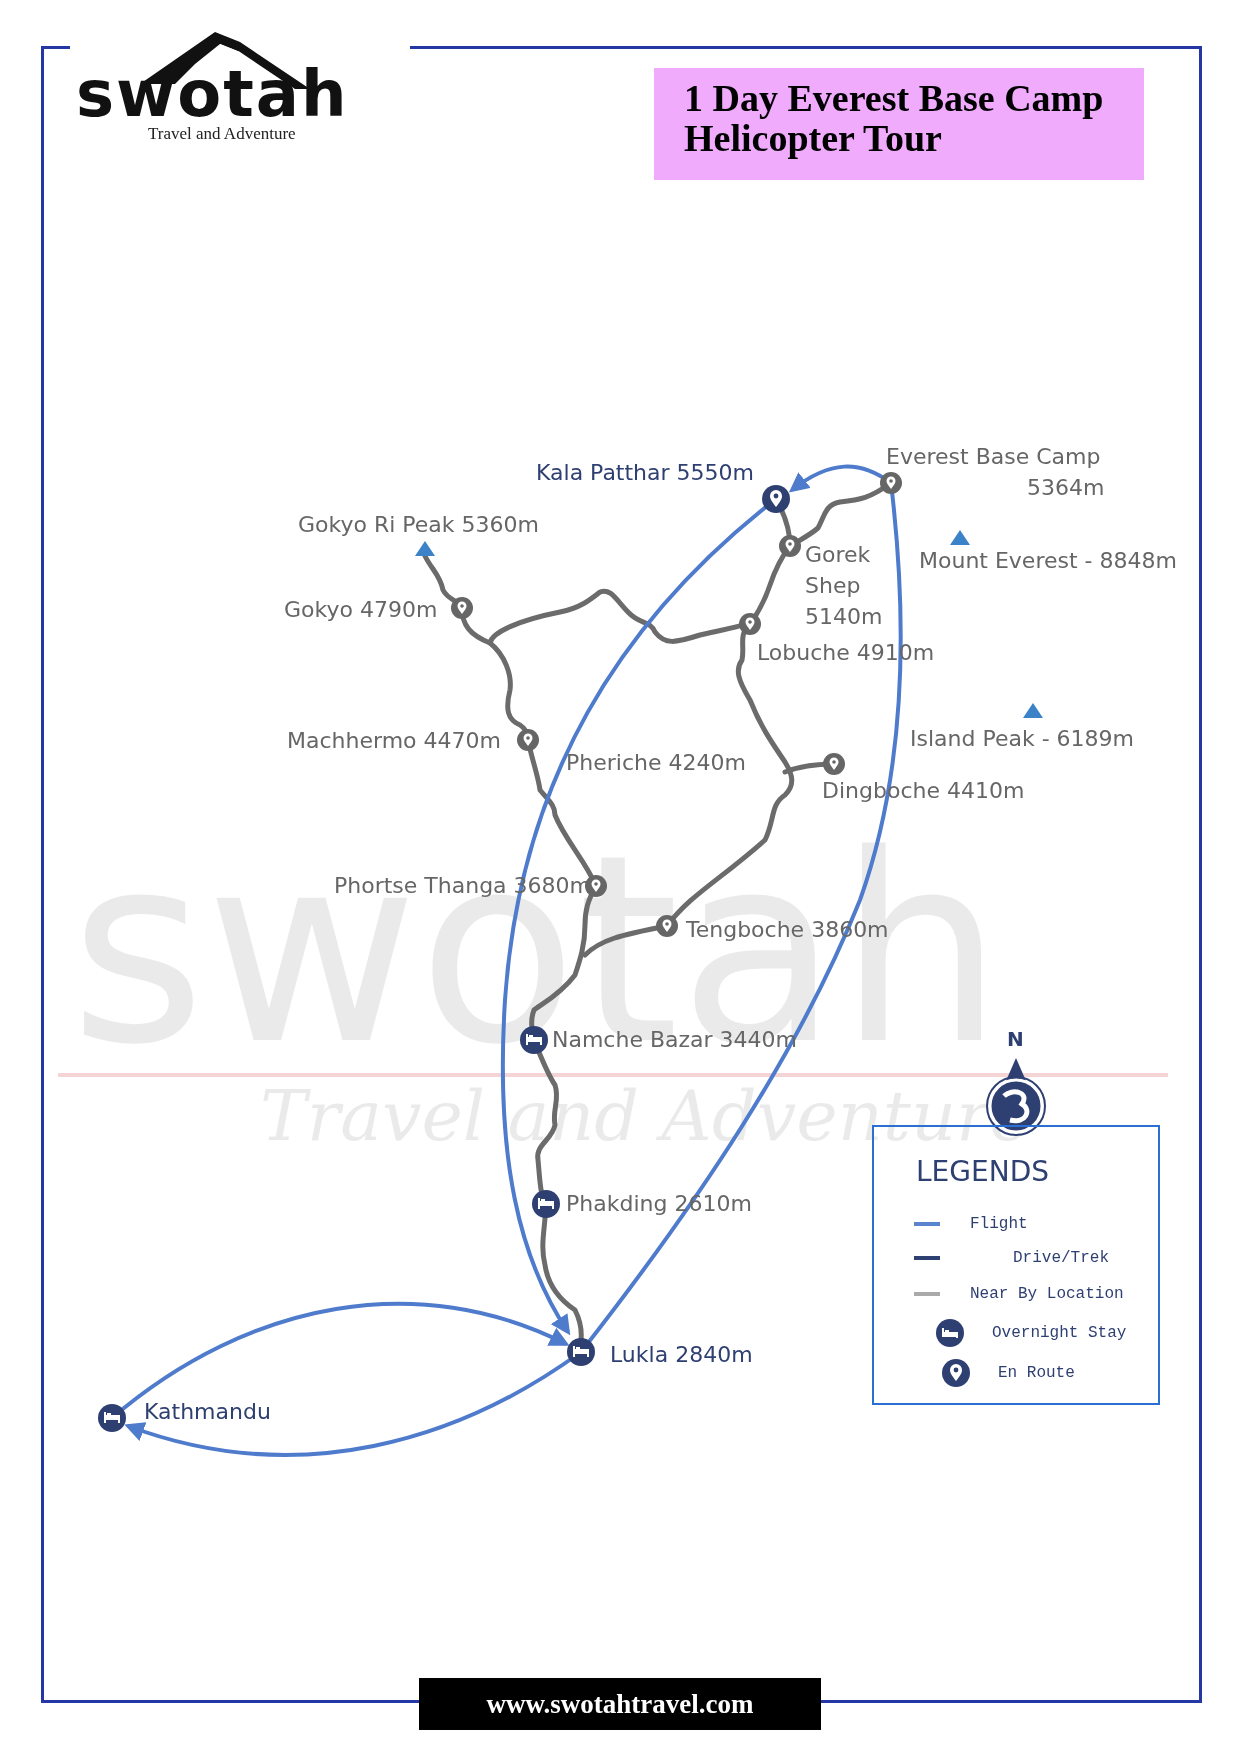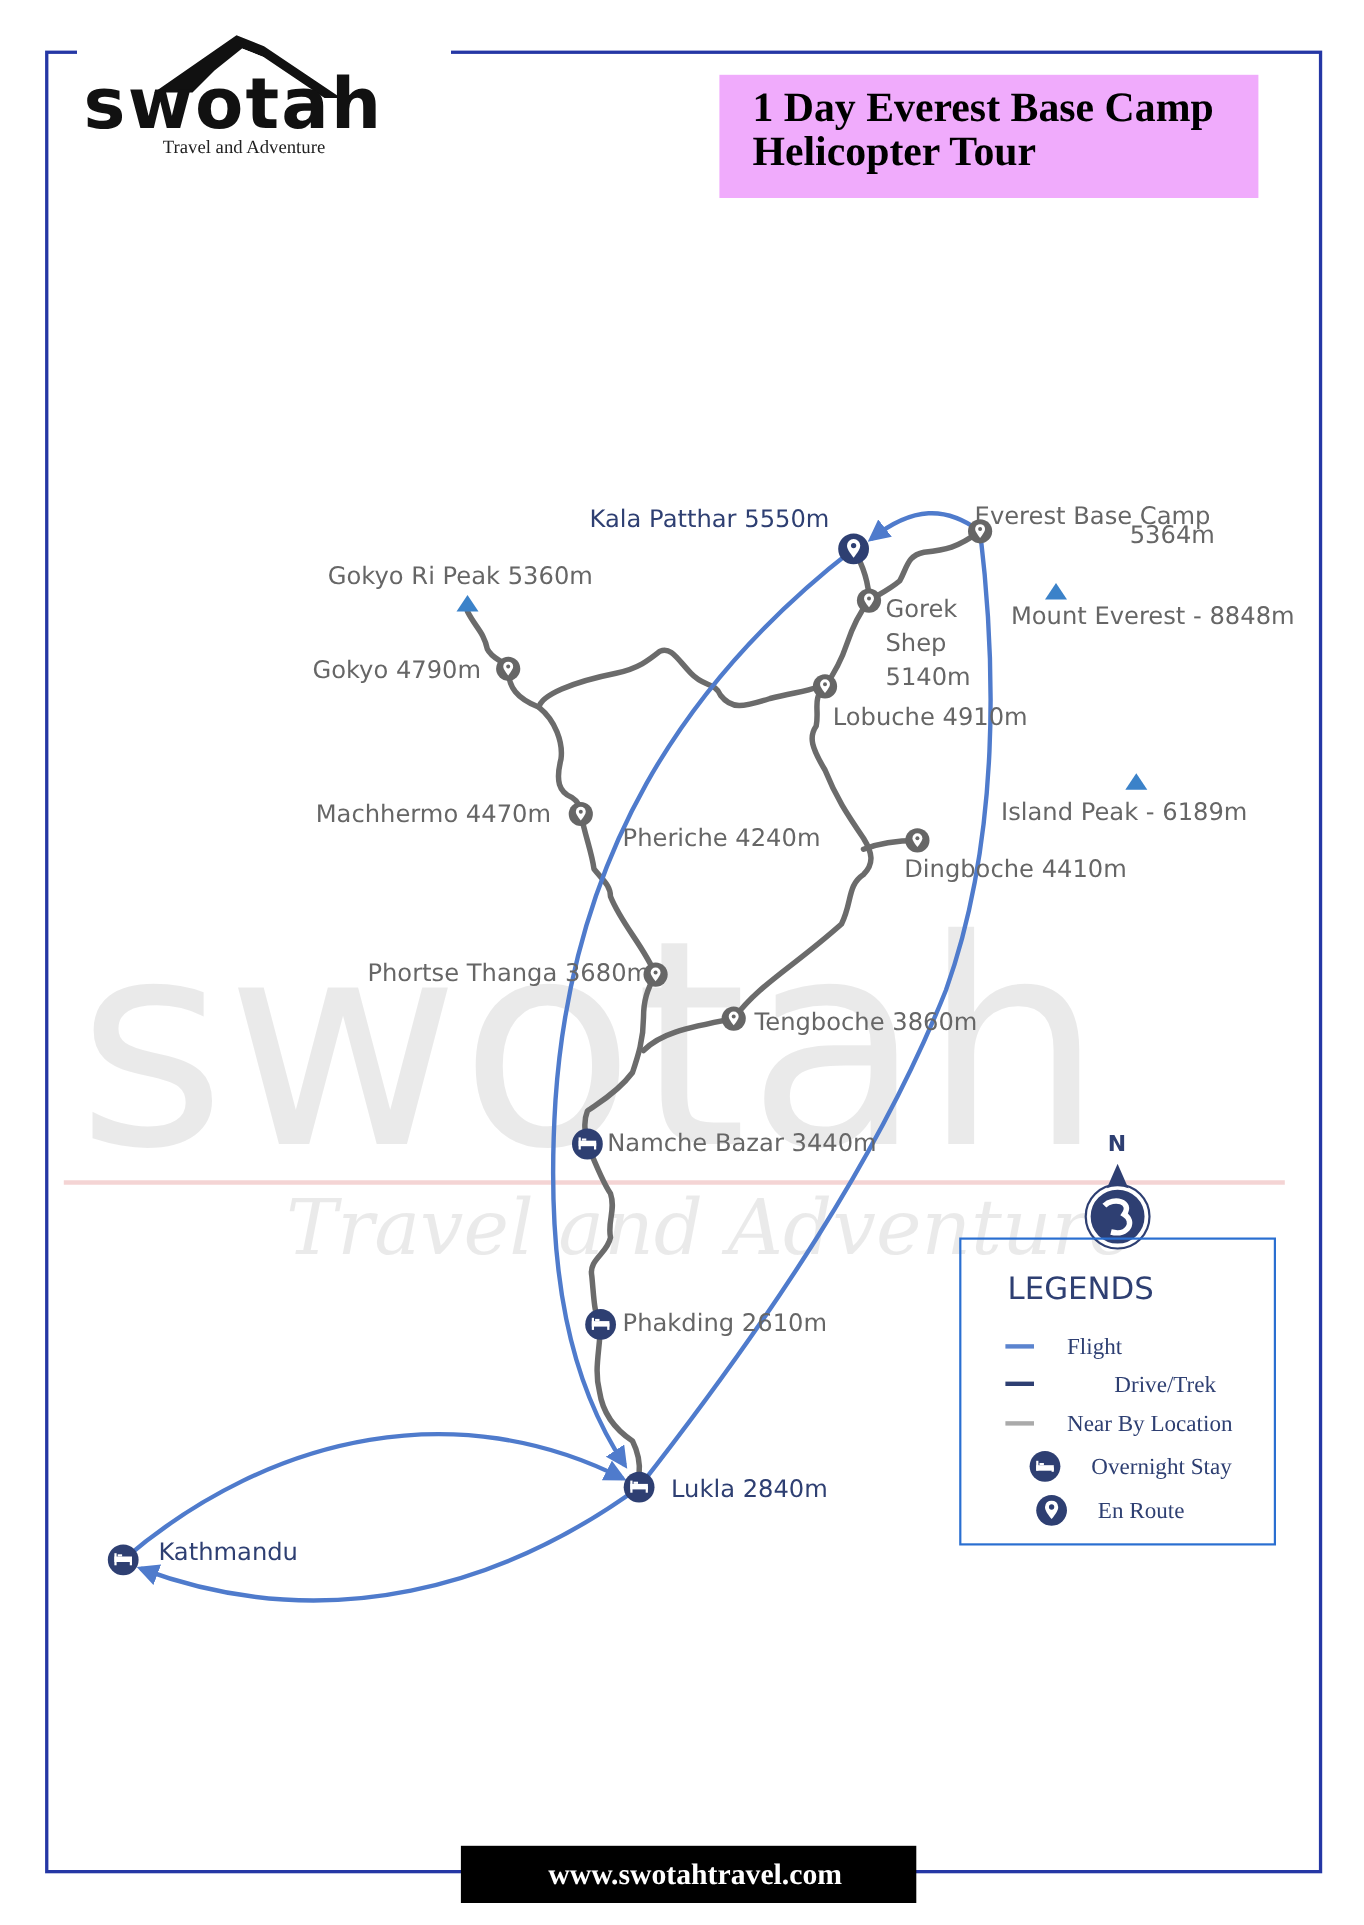--- a/index.html
+++ b/index.html
@@ -120,7 +120,7 @@
 </svg>
 
 <div class="lbl dark" style="left:536px;top:460px;">Kala Patthar 5550m</div>
-<div class="lbl" style="left:886px;top:444px;margin-top:13px;">Everest Base Camp</div>
+<div class="lbl" style="left:886px;top:444px;">Everest Base Camp</div>
 <div class="lbl" style="left:1027px;top:475px;">5364m</div>
 <div class="lbl" style="left:298px;top:512px;">Gokyo Ri Peak 5360m</div>
 <div class="lbl" style="left:284px;top:597px;">Gokyo 4790m</div>

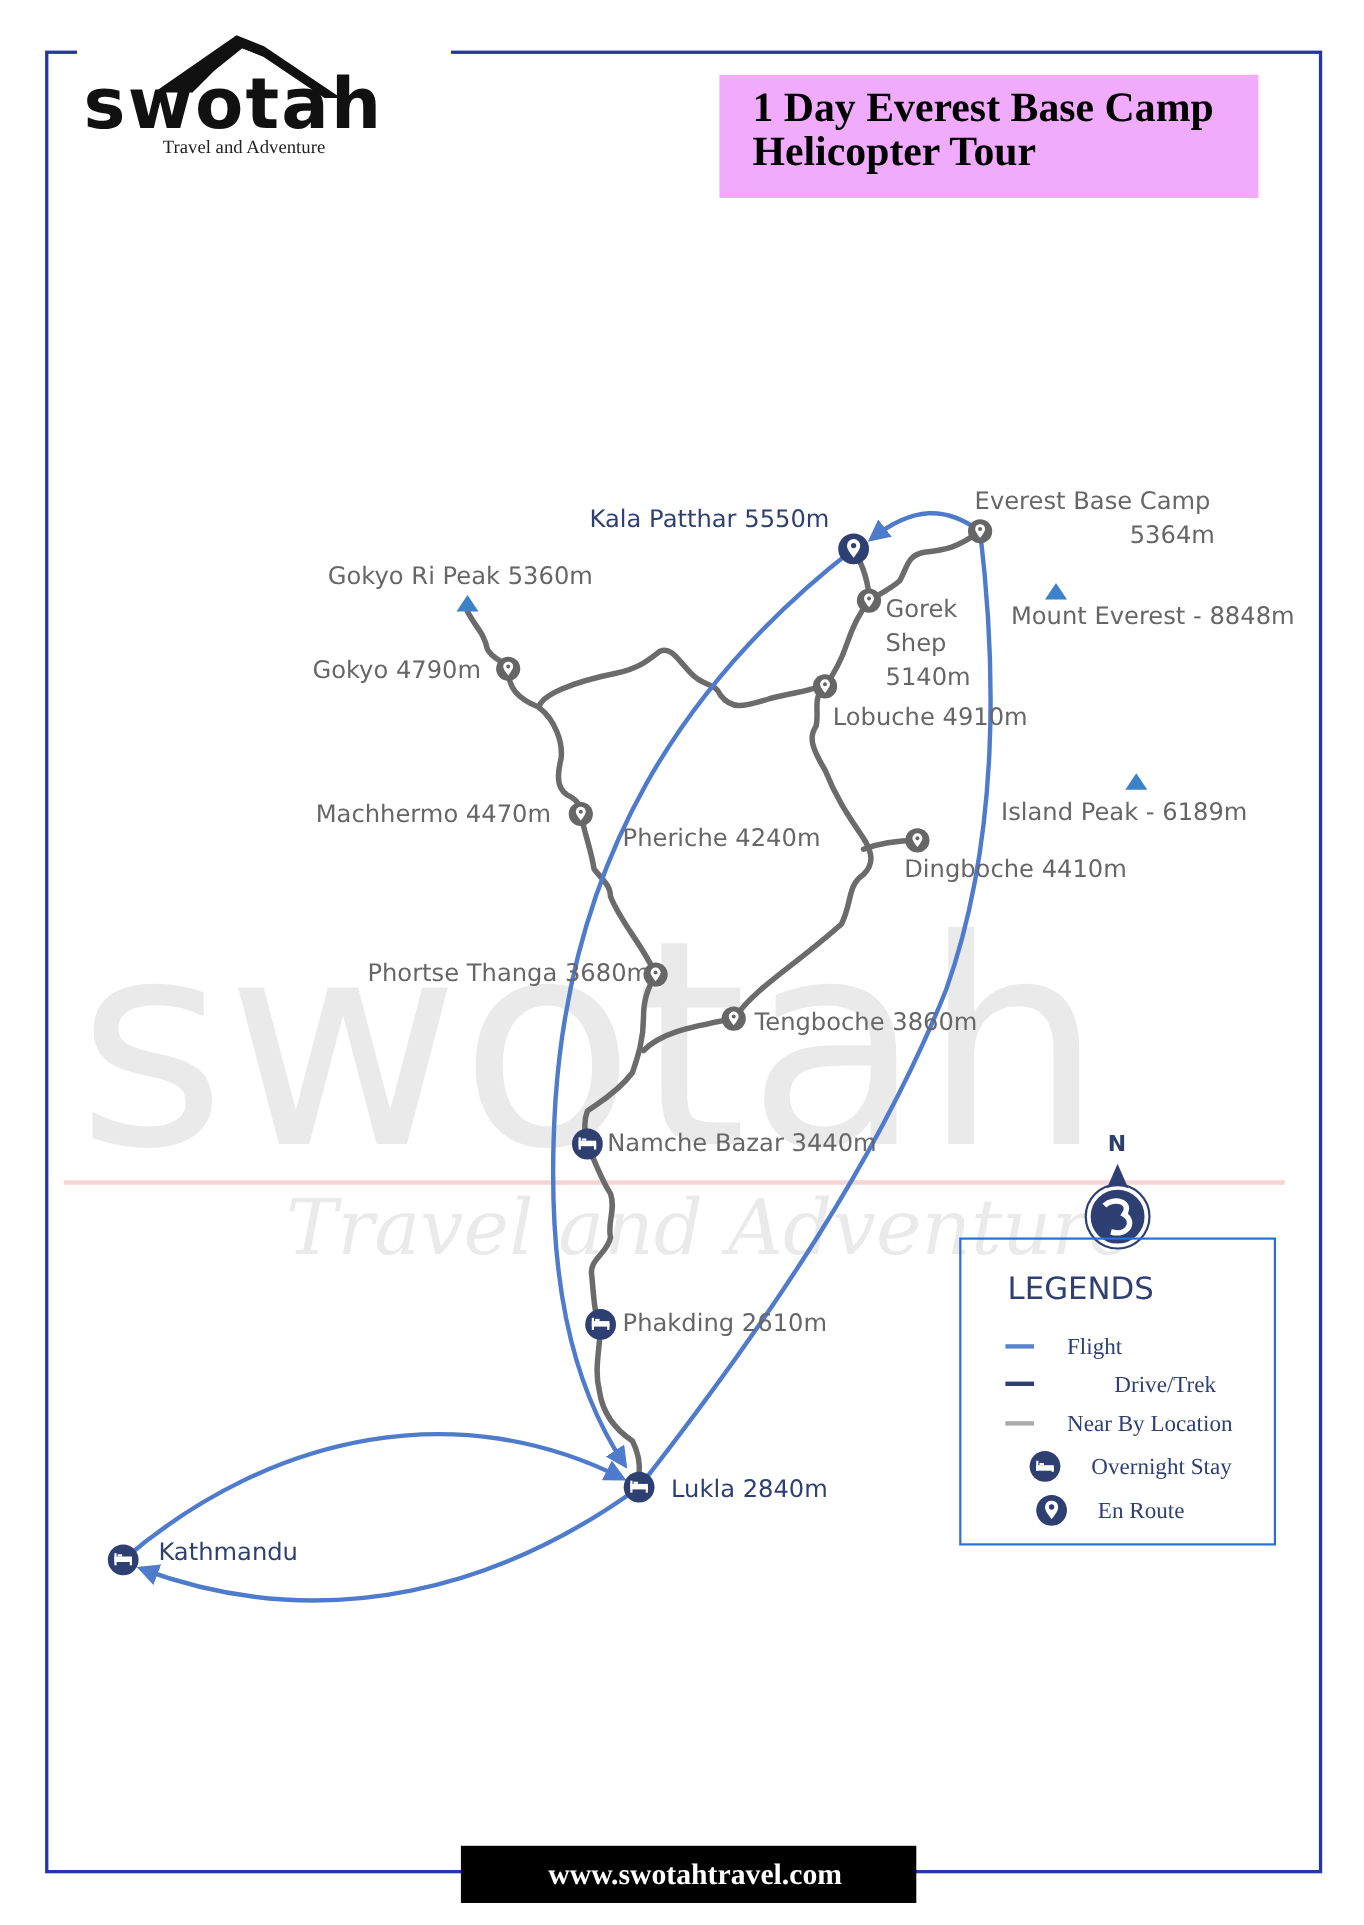--- a/index.html
+++ b/index.html
@@ -18,7 +18,7 @@
   .legend-row { position:absolute; left:40px; height:30px; display:flex; align-items:center; }
   .legend-row .sw { width:26px; height:4px; margin-right:30px; }
   .legend-row .ic { width:28px; height:28px; border-radius:50%; background:#2e3f72; margin-right:28px; margin-left:-2px; display:flex; align-items:center; justify-content:center; }
-  .legend-row .txt { font-family:Liberation Serif, serif; font-size:21px; color:#2e3f72; }
+  .legend-row .txt { font-family:Liberation Mono, monospace; font-size:16px; color:#2e3f72; }
   .compass-n { position:absolute; left:1007px; top:1027px; font-family:"DejaVu Sans", sans-serif; font-size:20px; color:#2e3f72; font-weight:bold; }
   .footer { position:absolute; left:419px; top:1678px; width:402px; height:52px; background:#000; display:flex; align-items:center; justify-content:center;padding-left:12px; }
   .footer span { font-family:"Liberation Serif", serif; font-weight:bold; font-size:27px; color:#fff; }

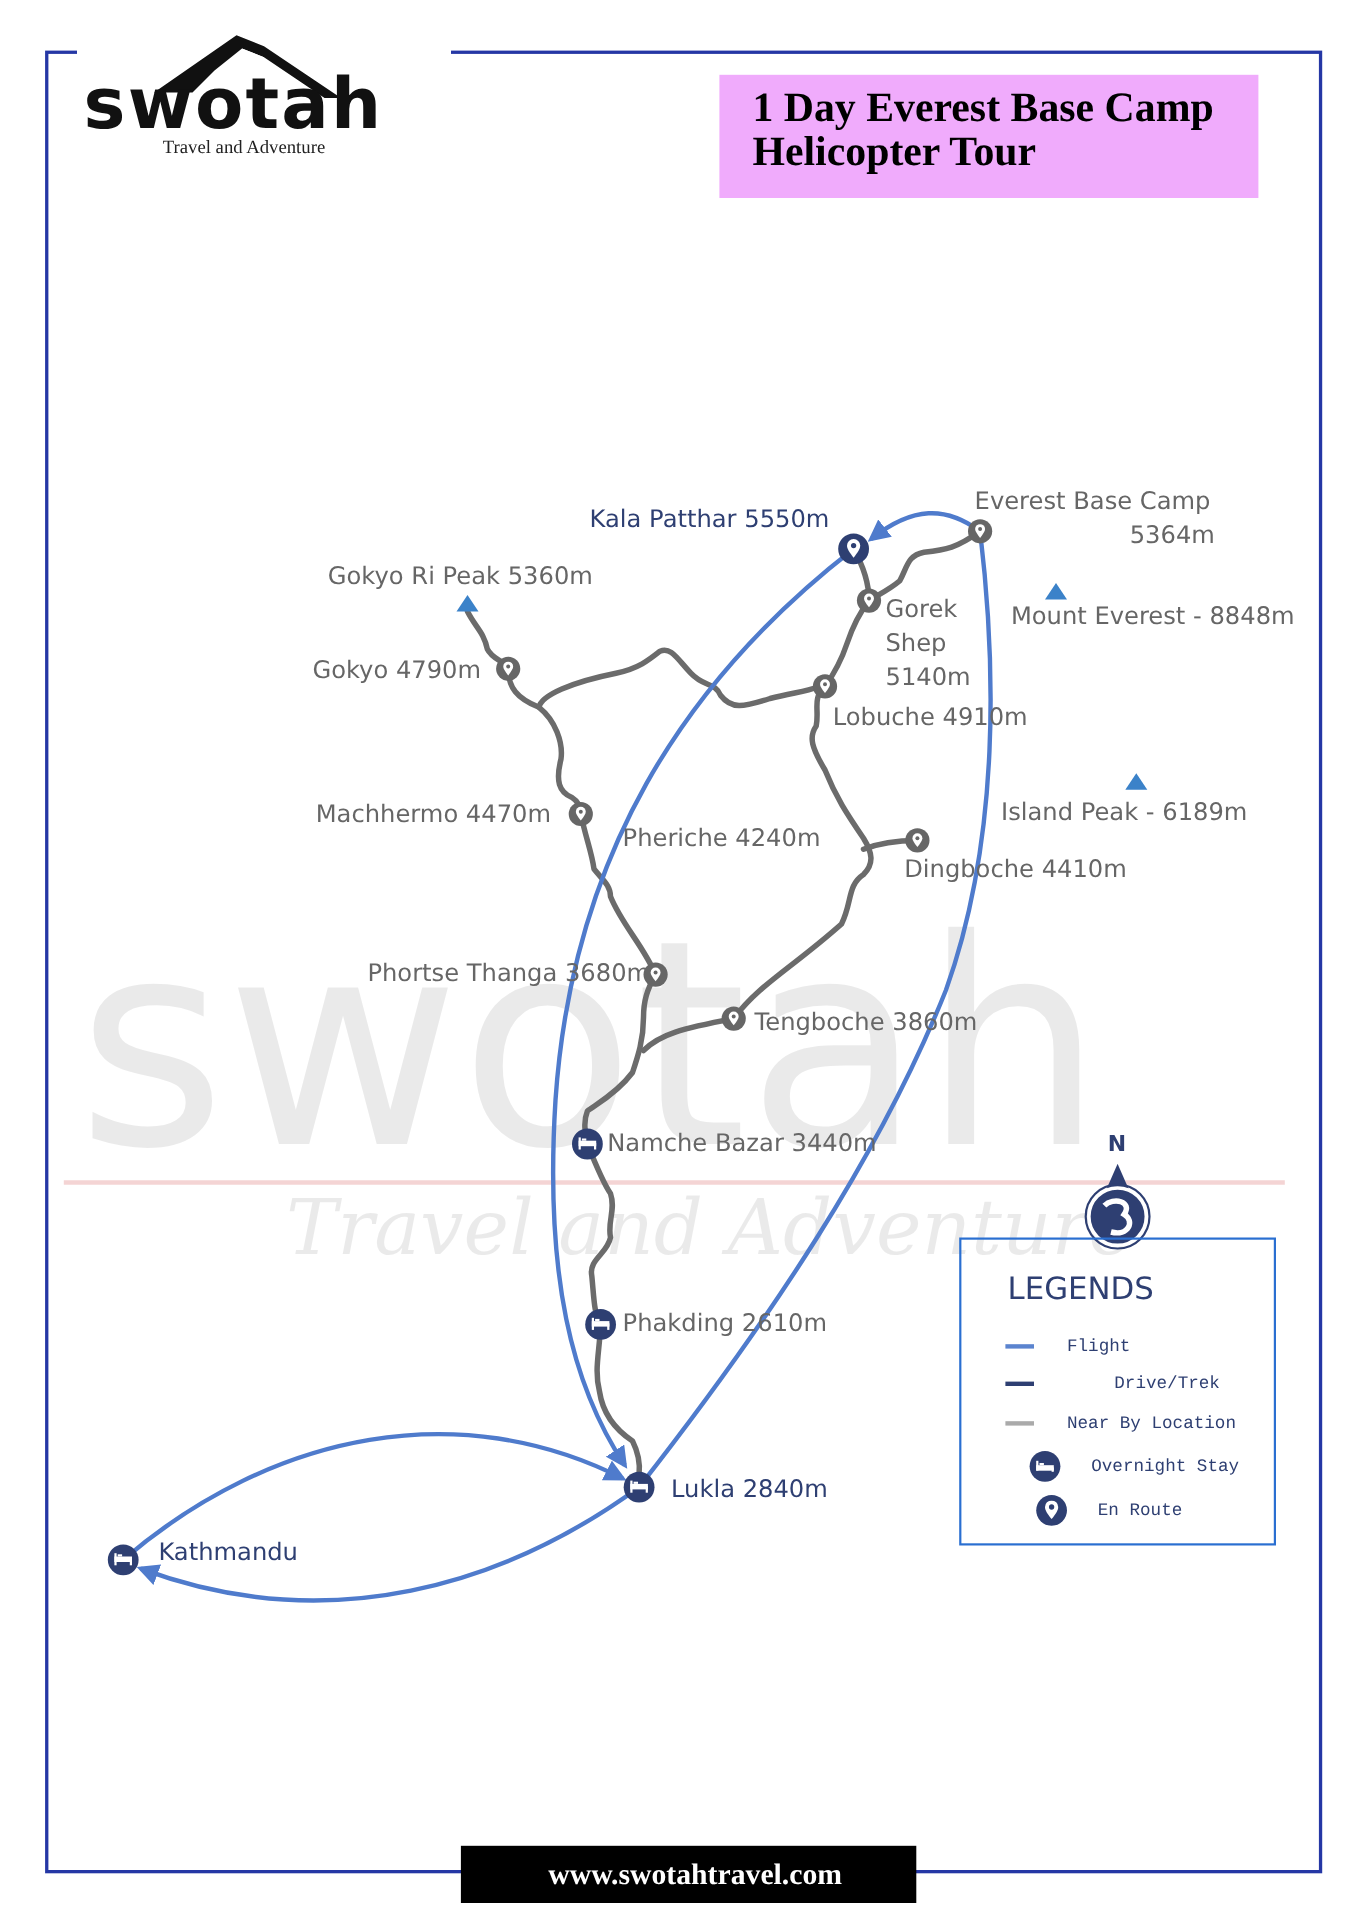--- a/index.html
+++ b/index.html
@@ -20,7 +20,7 @@
   .legend-row .ic { width:28px; height:28px; border-radius:50%; background:#2e3f72; margin-right:28px; margin-left:-2px; display:flex; align-items:center; justify-content:center; }
   .legend-row .txt { font-family:Liberation Mono, monospace; font-size:16px; color:#2e3f72; }
   .compass-n { position:absolute; left:1007px; top:1027px; font-family:"DejaVu Sans", sans-serif; font-size:20px; color:#2e3f72; font-weight:bold; }
-  .footer { position:absolute; left:419px; top:1678px; width:402px; height:52px; background:#000; display:flex; align-items:center; justify-content:center;padding-left:12px; }
+  .footer { position:absolute; left:419px; top:1678px; width:402px; height:52px; background:#000; display:flex; align-items:center; justify-content:center; }
   .footer span { font-family:"Liberation Serif", serif; font-weight:bold; font-size:27px; color:#fff; }
 </style>
 </head>

